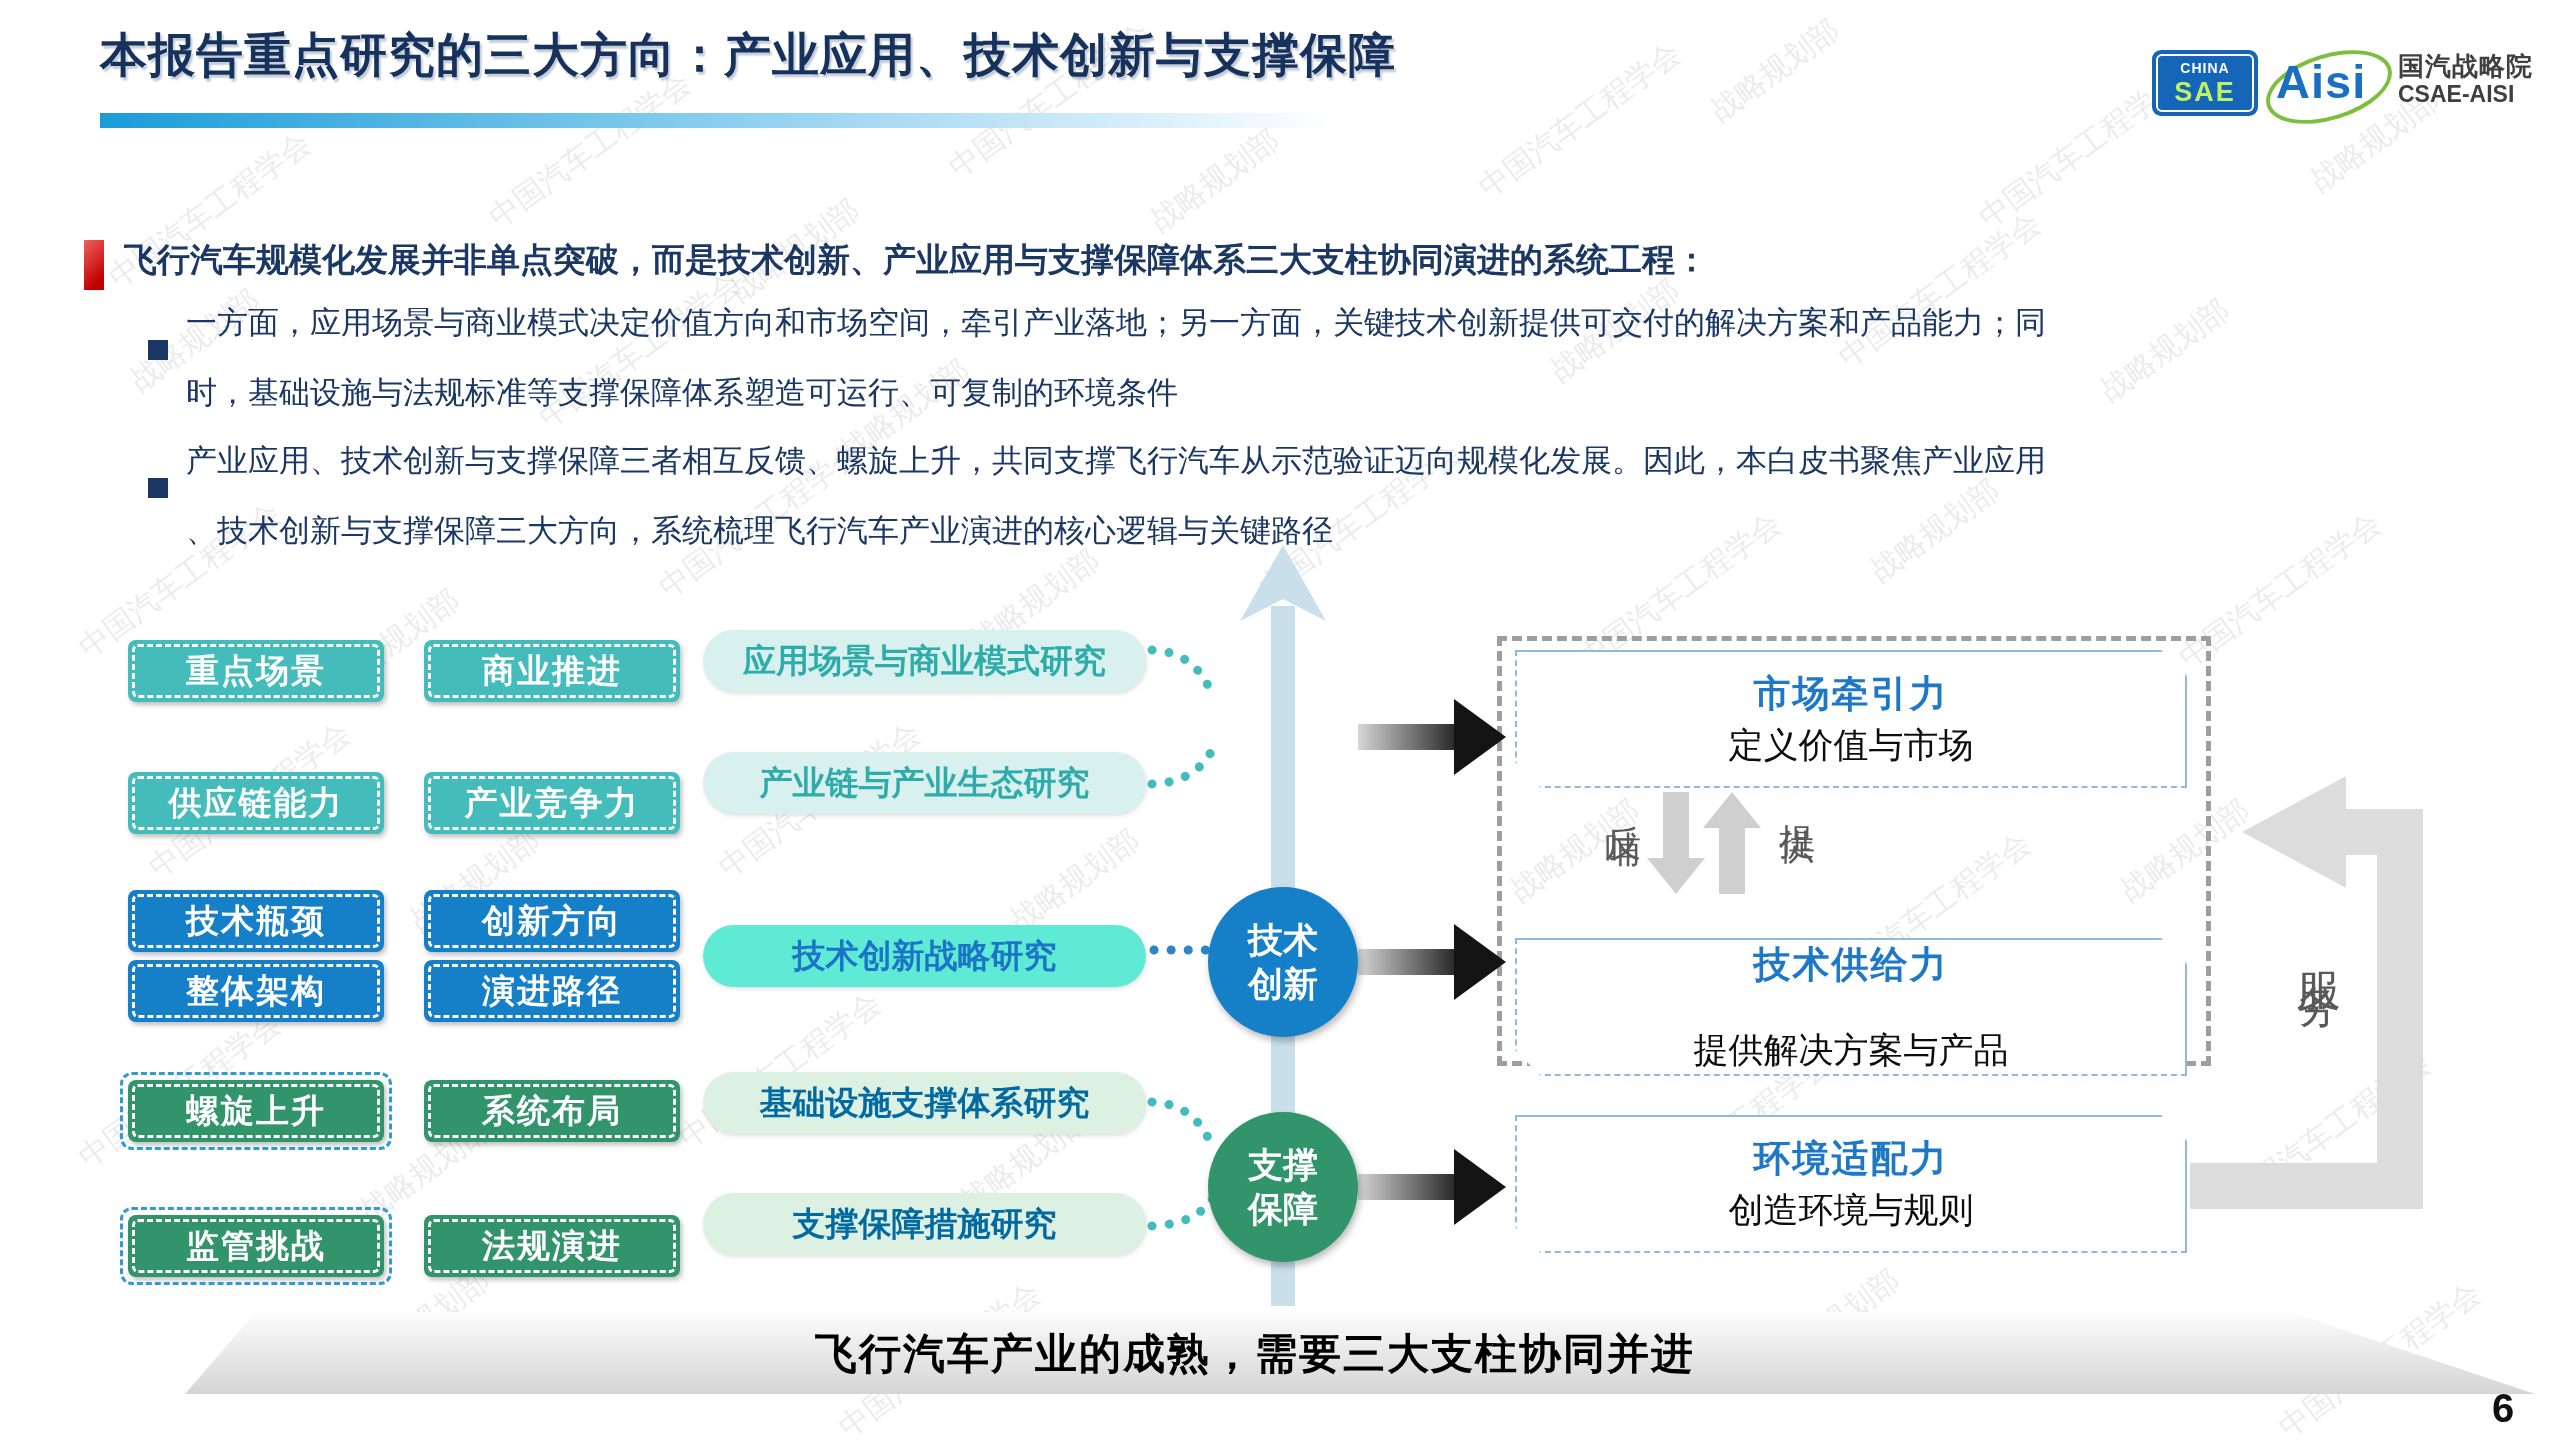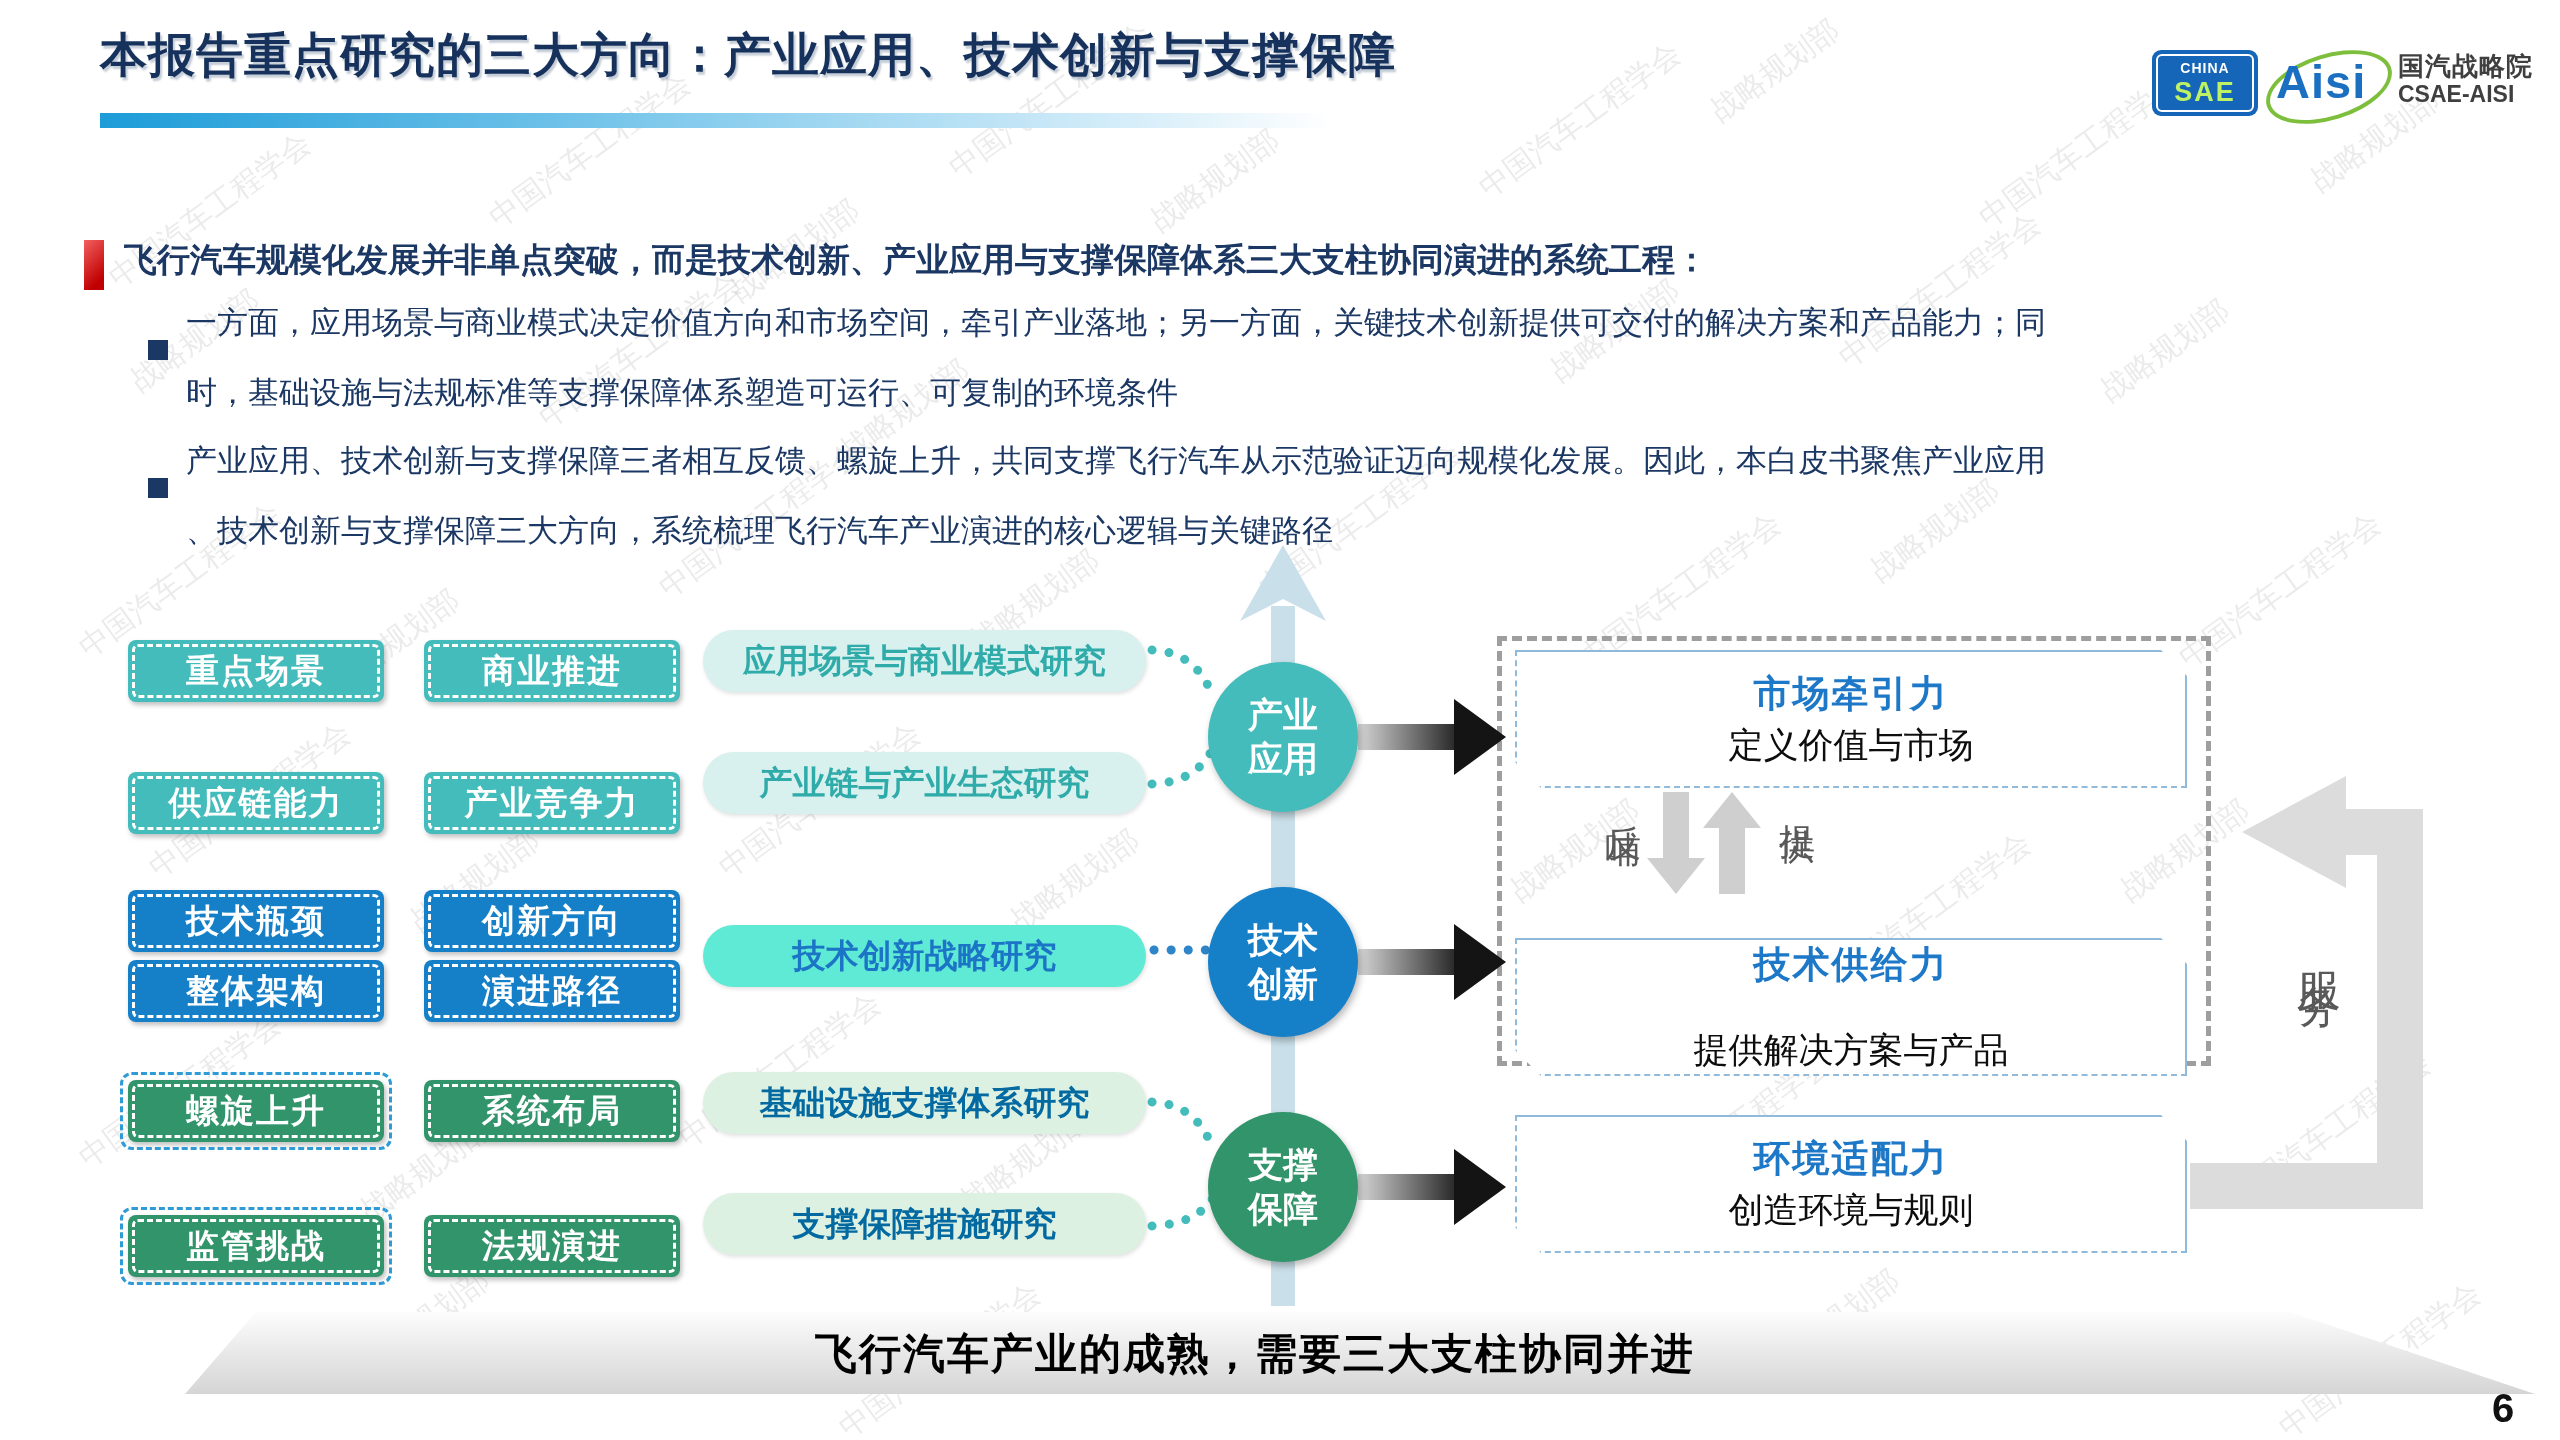--- a/index.html
+++ b/index.html
@@ -203,8 +203,6 @@
       <div class="pill green" style="top: 1193px;">支撑保障措施研究</div>
     </div>
 
-  <div class="circle teal" style="top:662px;">产业
-应用</div>
   <div class="circle blue" style="top:887px;">技术
 创新</div>
   <div class="circle green" style="top:1112px;">支撑

